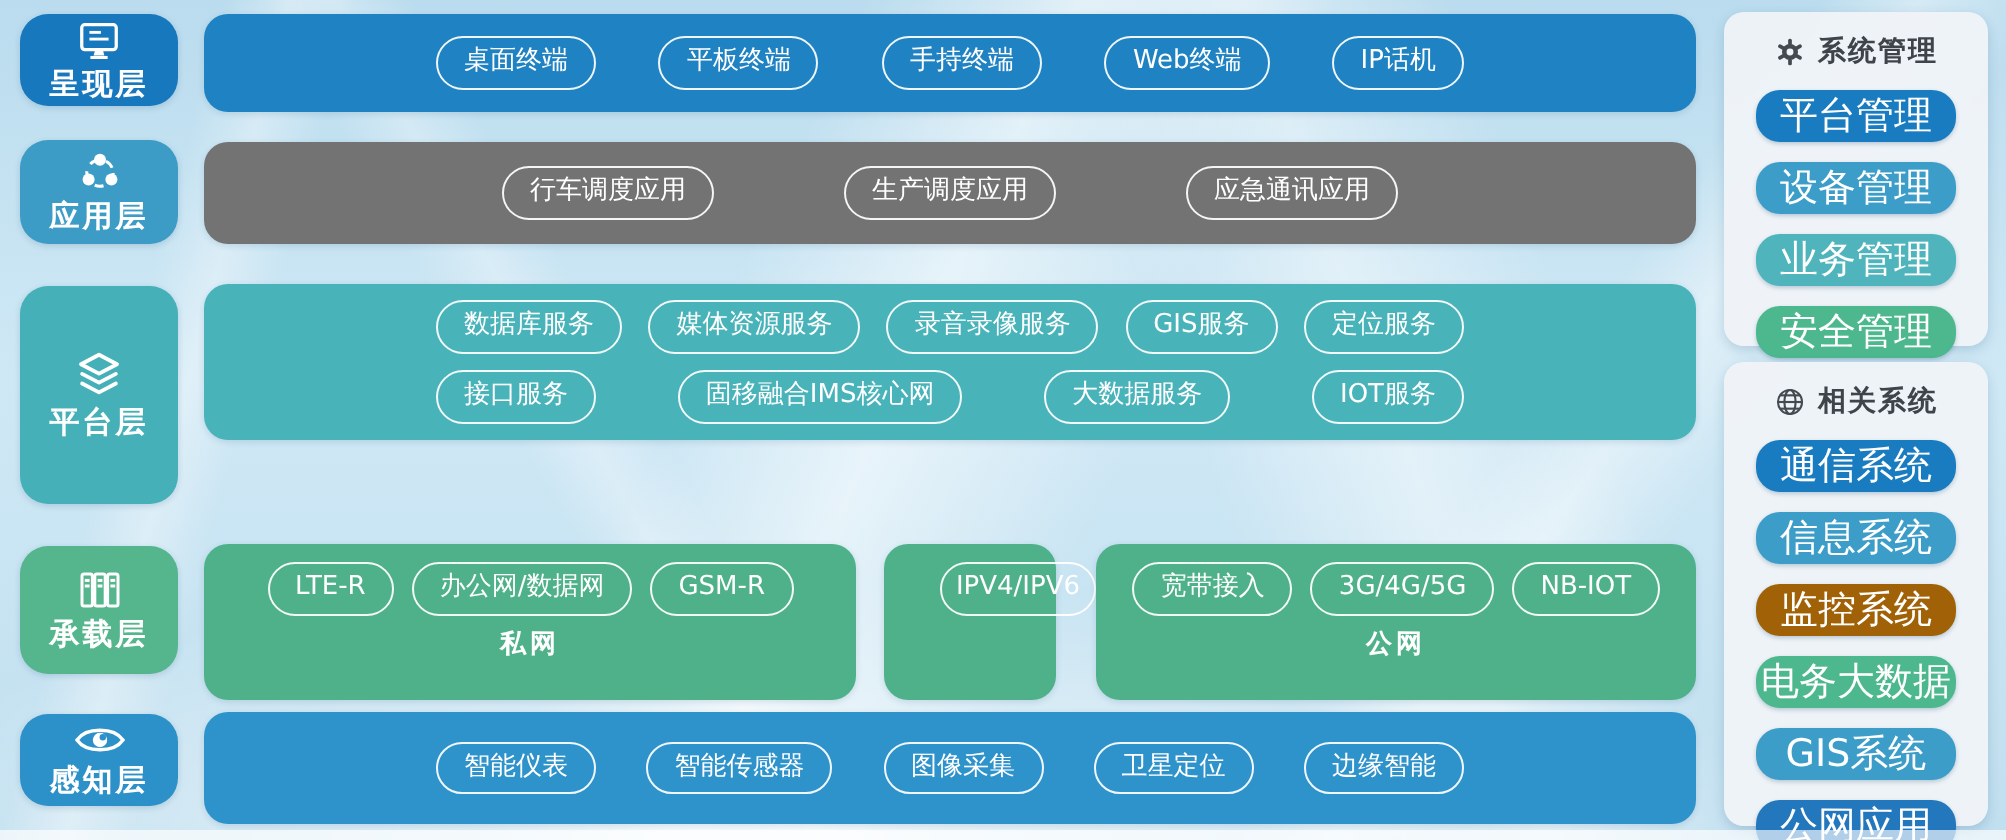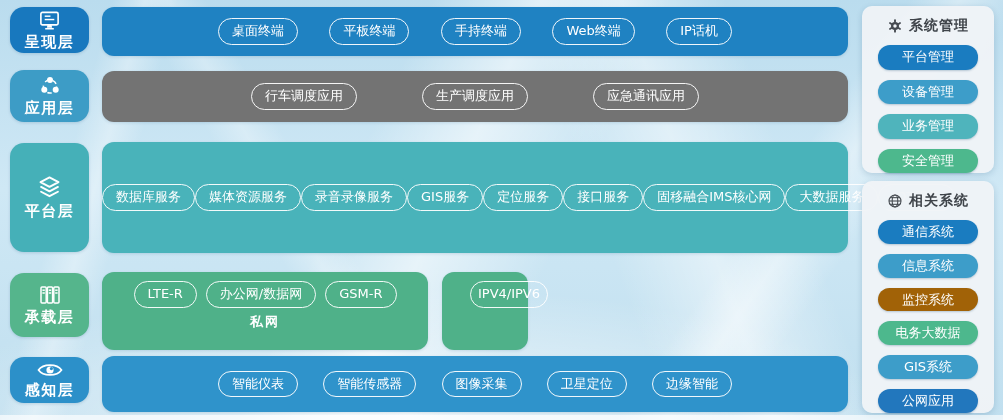--- a/index.html
+++ b/index.html
@@ -68,7 +68,7 @@
   .p2{top:181px;height:232px;}
   .panel-header{display:flex;align-items:center;gap:6px;margin-top:11px;
     font-size:14px;font-weight:bold;color:#3f444a;letter-spacing:1px;}
-  .panel-pill{margin-top:10px;width:100px;height:40px;border-radius:12px;color:#fff;font-size:13px;
+  .panel-pill{margin-top:10px;width:100px;height:40px;border-radius:12px;color:#fff;font-size:19px;
     display:flex;align-items:center;justify-content:center;white-space:nowrap;
     box-shadow:0 1px 2px rgba(20,70,110,0.25);}
 </style>

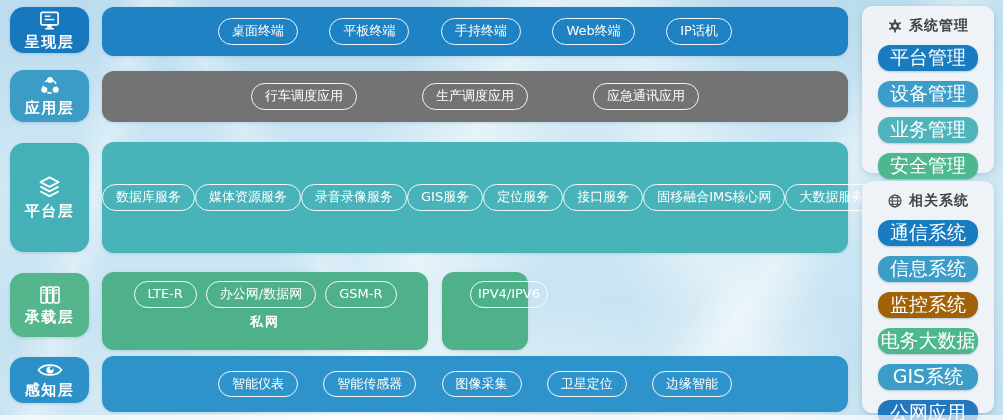--- a/index.html
+++ b/index.html
@@ -38,7 +38,7 @@
     box-shadow:0 1px 3px rgba(20,80,120,0.15);}
   .r1{top:7px;height:49px;}
   .r2{top:71px;height:51px;}
-  .r3{top:142px;height:111px;flex-direction:row;justify-content:space-evenly;}
+  .r3{top:142px;height:78px;flex-direction:column;justify-content:space-evenly;}
   .r5{top:356px;height:56px;}
 
   .prow{display:flex;justify-content:space-between;}

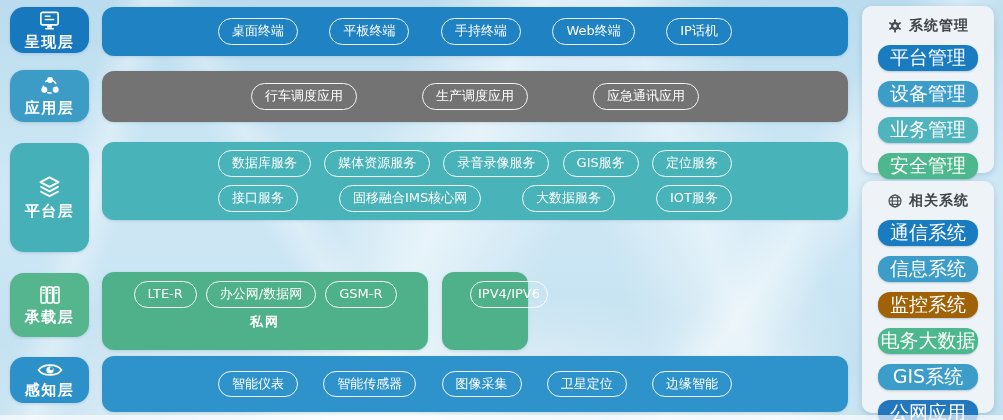--- a/index.html
+++ b/index.html
@@ -189,6 +189,14 @@
       <span class="pill">IPV4/IPV6</span>
     </div>
   </div>
+  <div class="group g3" style="background: rgb(79, 177, 137);">
+    <div class="gpills">
+      <span class="pill">宽带接入</span>
+      <span class="pill">3G/4G/5G</span>
+      <span class="pill">NB-IOT</span>
+    </div>
+    <span class="glabel">公网</span>
+  </div>
 </div>
 
 <div class="row r5" style="background: rgb(47, 147, 203);">

